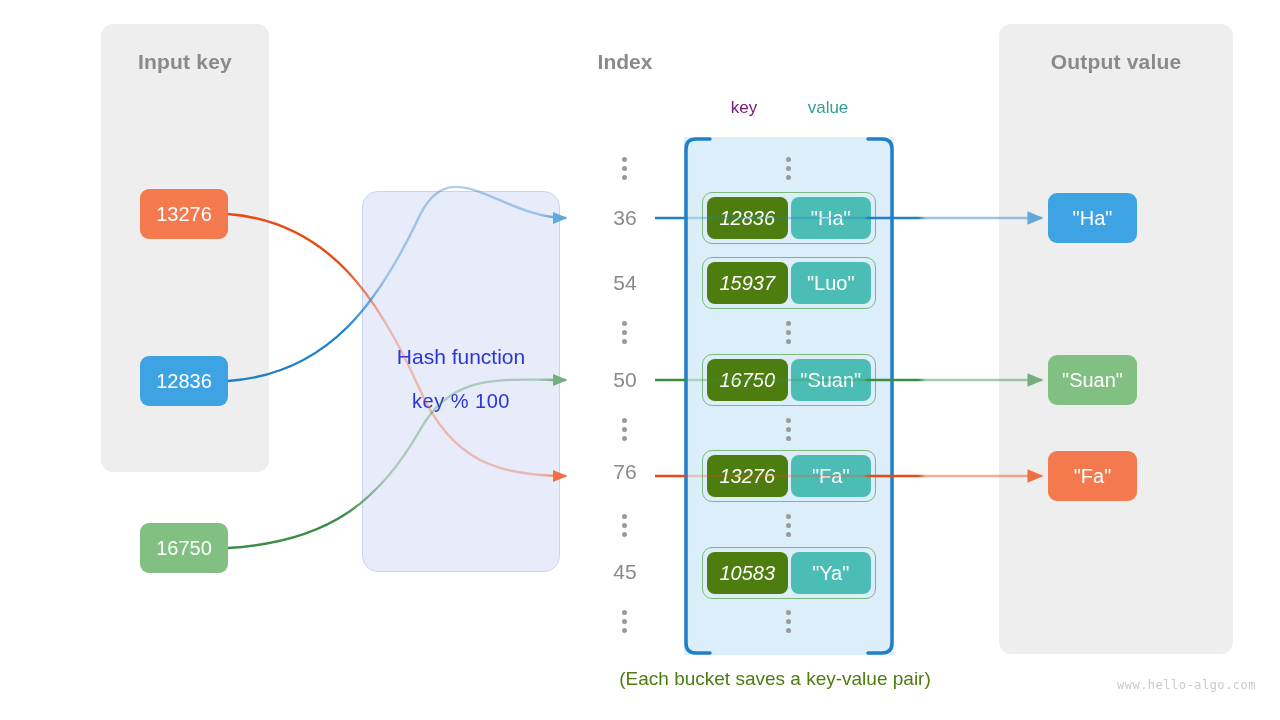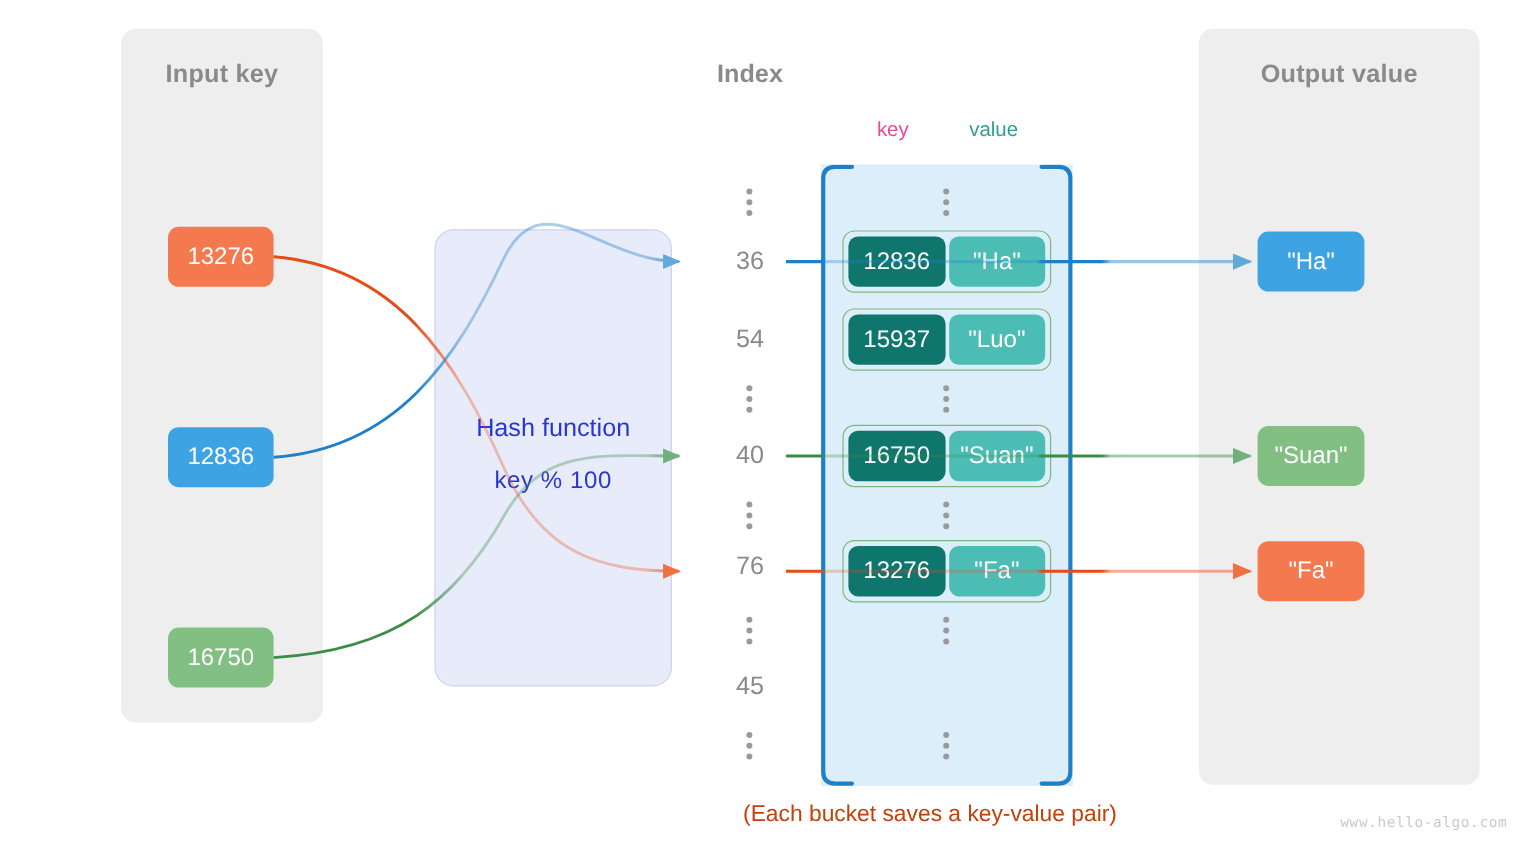--- a/index.html
+++ b/index.html
@@ -25,7 +25,7 @@
     background: #eeeeee;
     border-radius: 12px;
   }
-  #panel-input  { left: 101px; top: 24px; width: 168px; height: 578px; }
+  #panel-input  { left: 101px; top: 24px; width: 168px; height: 448px; }
   #panel-output { left: 999px; top: 24px; width: 234px; height: 630px; }
 
   .panel-title {

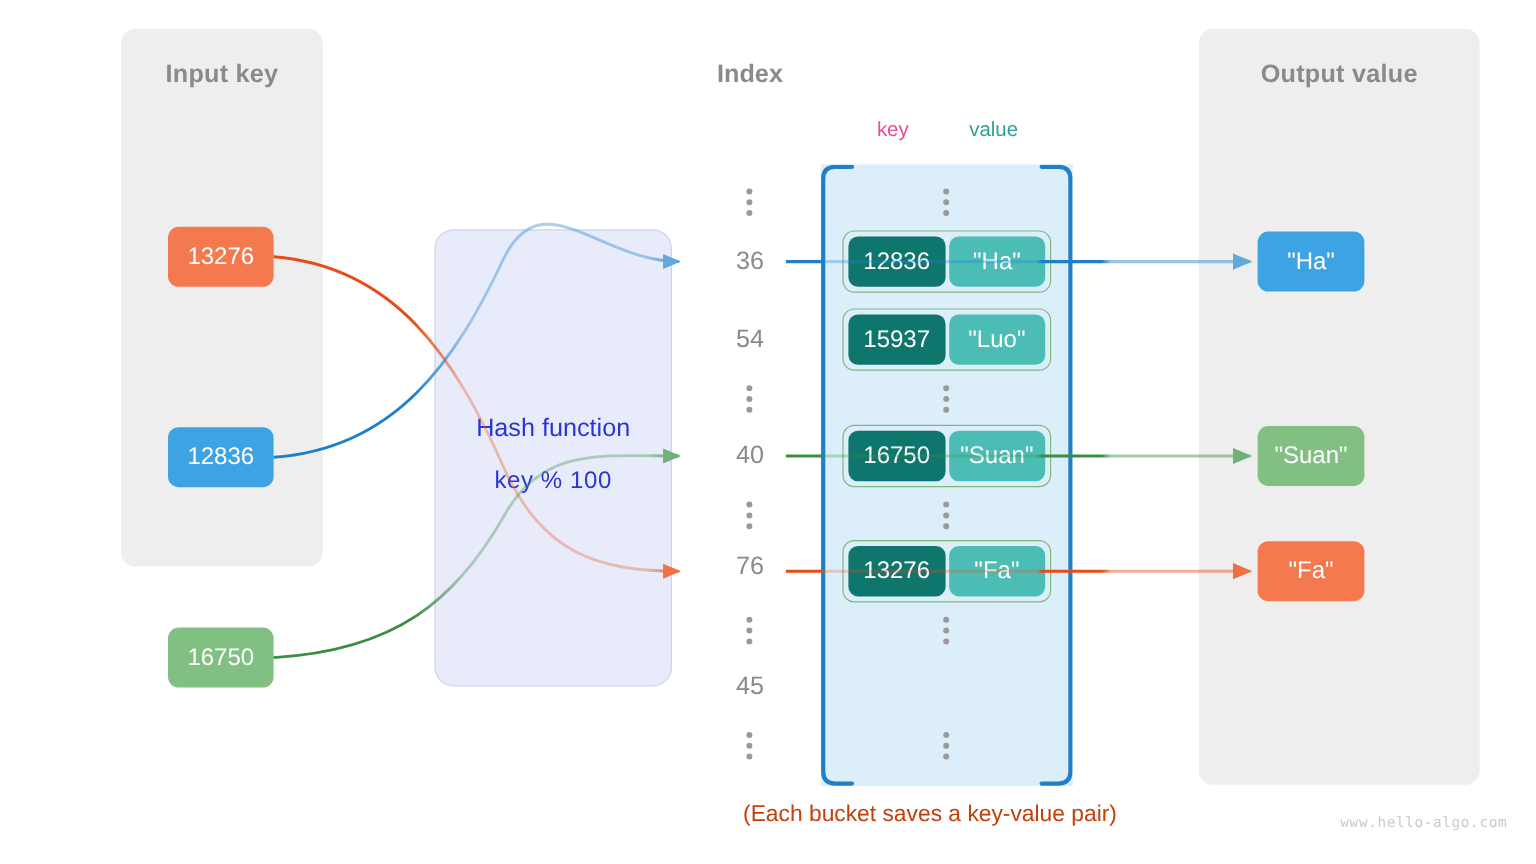--- a/index.html
+++ b/index.html
@@ -57,7 +57,7 @@
     font-size: 17px;
     text-align: center;
   }
-  #head-key   { left: 702px; top: 98px; width: 84px; color: #ec4899; }
+  #head-key   { left: 702px; top: 98px; width: 84px; color: #701a75; }
   #head-value { left: 786px; top: 98px; width: 84px; color: #2f9e96; }
 
   

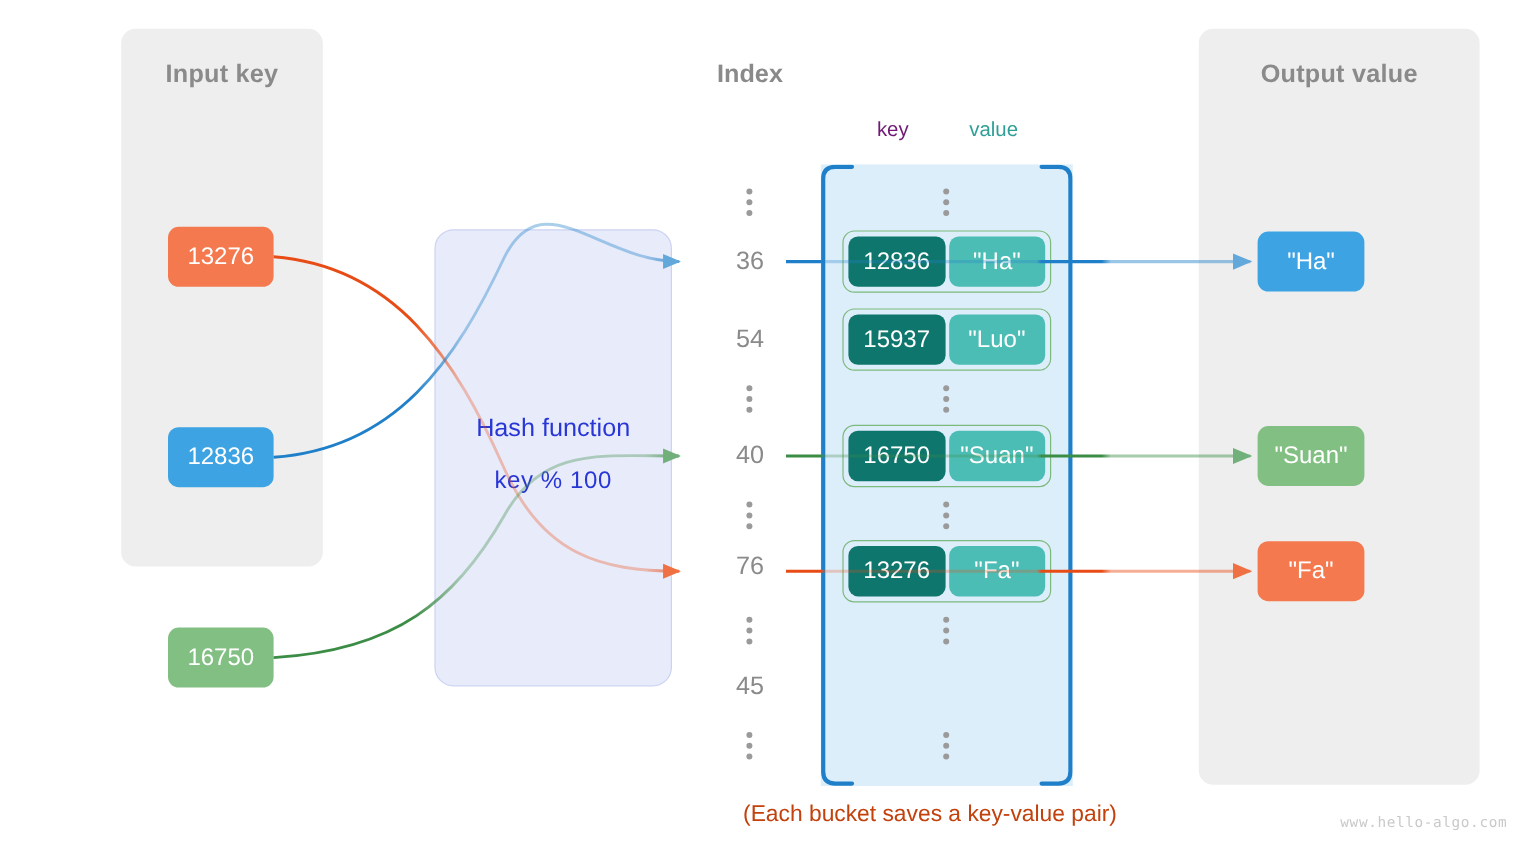--- a/index.html
+++ b/index.html
@@ -148,7 +148,7 @@
     font-size: 20px;
     border-radius: 8px;
   }
-  .bucket .cell.key   { width: 50%; background: #0f766e; }
+  .bucket .cell.key   { width: 50%; background: #4d7c0f; font-style: italic; }
   .bucket .cell.value { width: 50%; background: #4cbdb4; margin-left: 3px; }
 
   

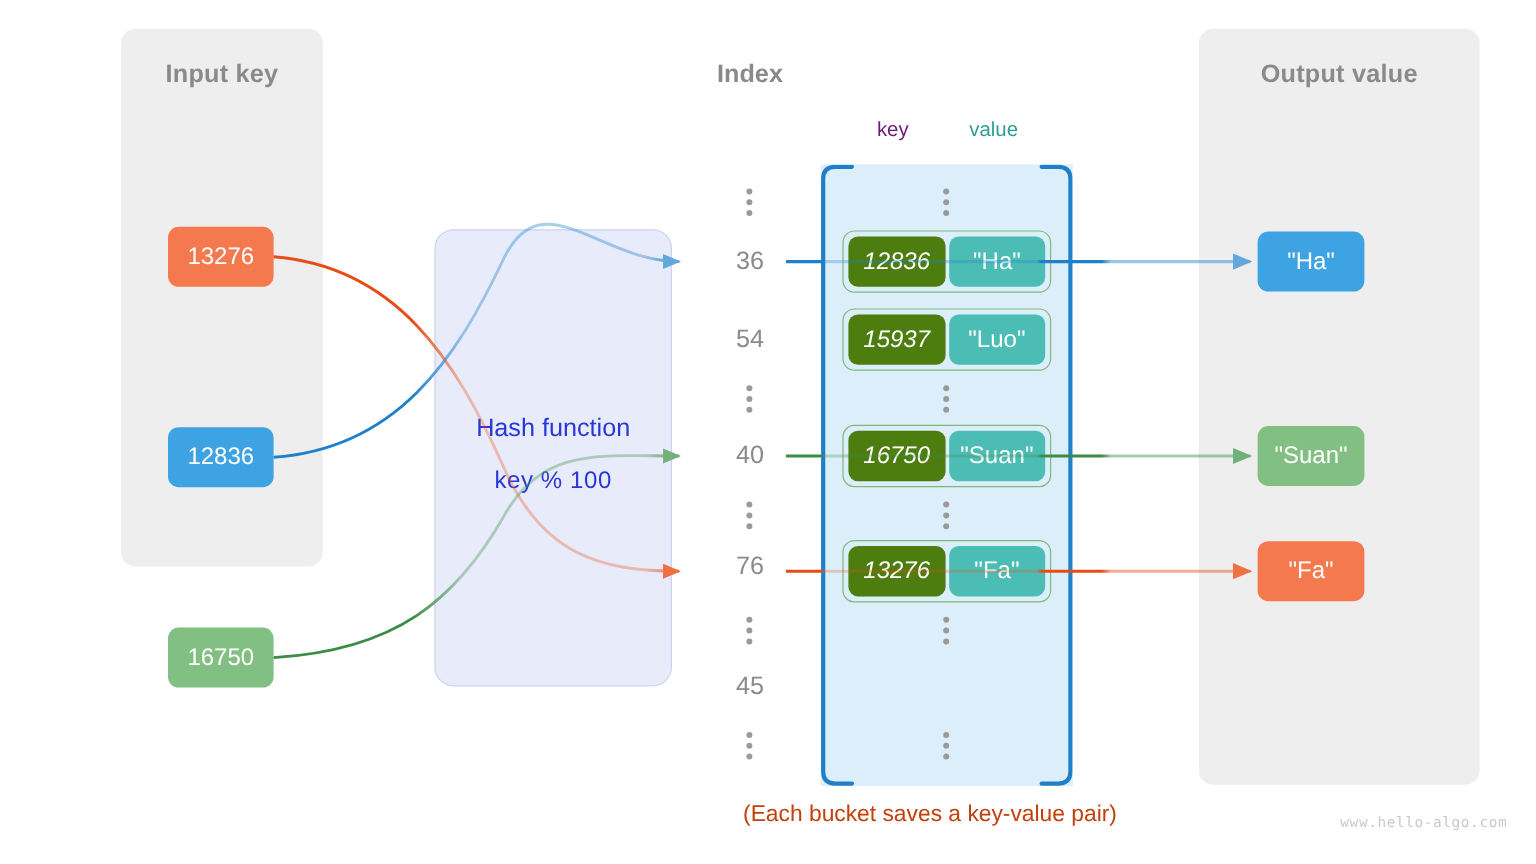--- a/index.html
+++ b/index.html
@@ -235,7 +235,7 @@
       <i></i>
       <i></i>
     </div>
-  <div class="idx" style="top:368px">40</div>
+  <div class="idx" style="top:368px">50</div>
   <div class="vdots idx-dots" style="top:418px">
       <i></i>
       <i></i>

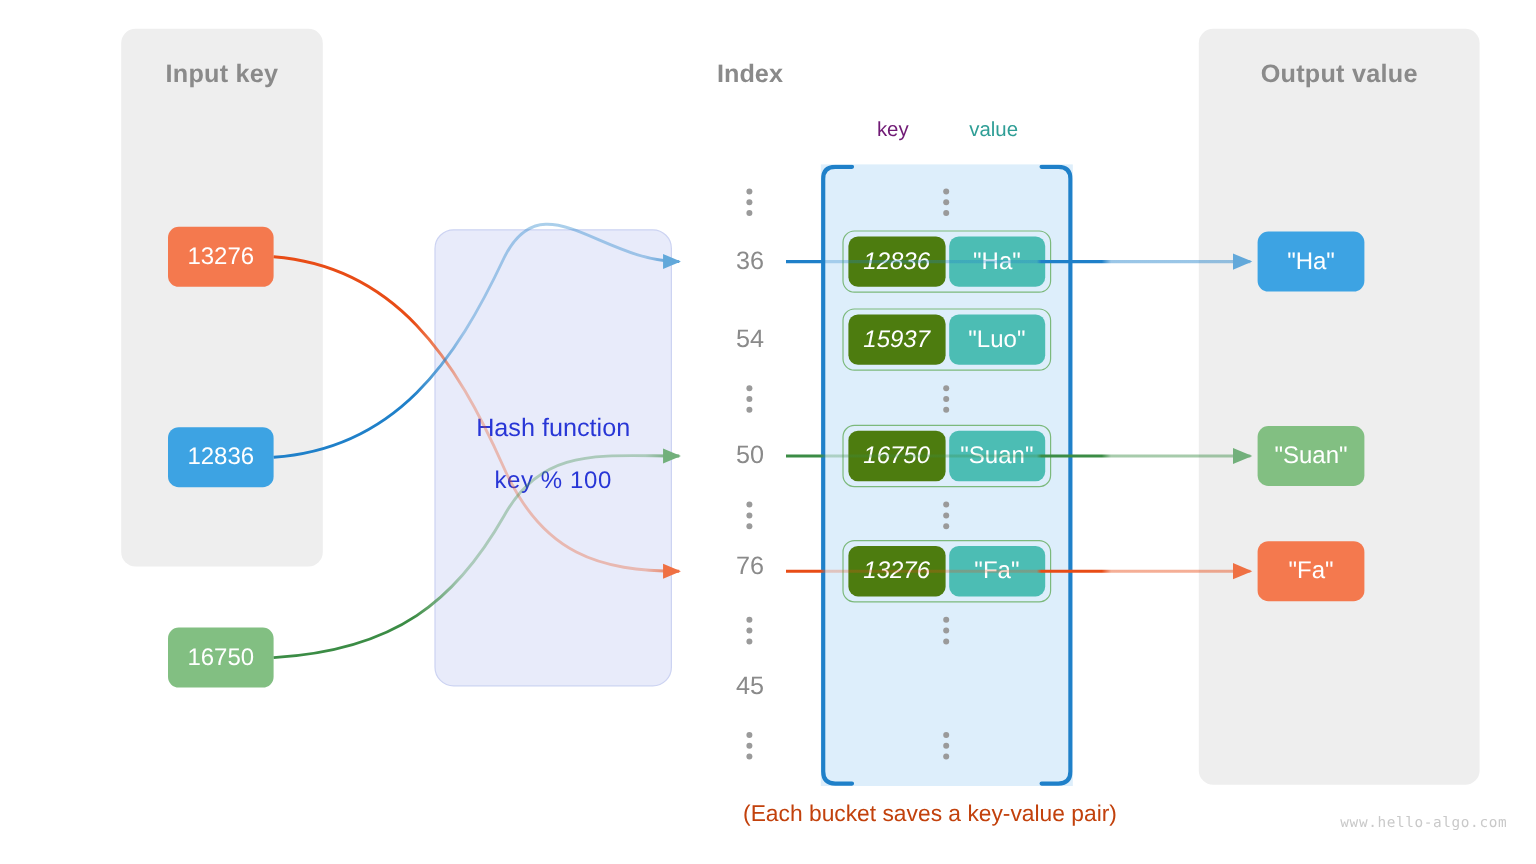--- a/index.html
+++ b/index.html
@@ -296,6 +296,10 @@
     <div class="cell key">13276</div>
     <div class="cell value">"Fa"</div>
   </div>
+  <div class="bucket" style="top:547px">
+    <div class="cell key">10583</div>
+    <div class="cell value">"Ya"</div>
+  </div>
 
   <div class="chip in orange" style="top:189px">13276</div>
   <div class="chip in blue" style="top:356px">12836</div>

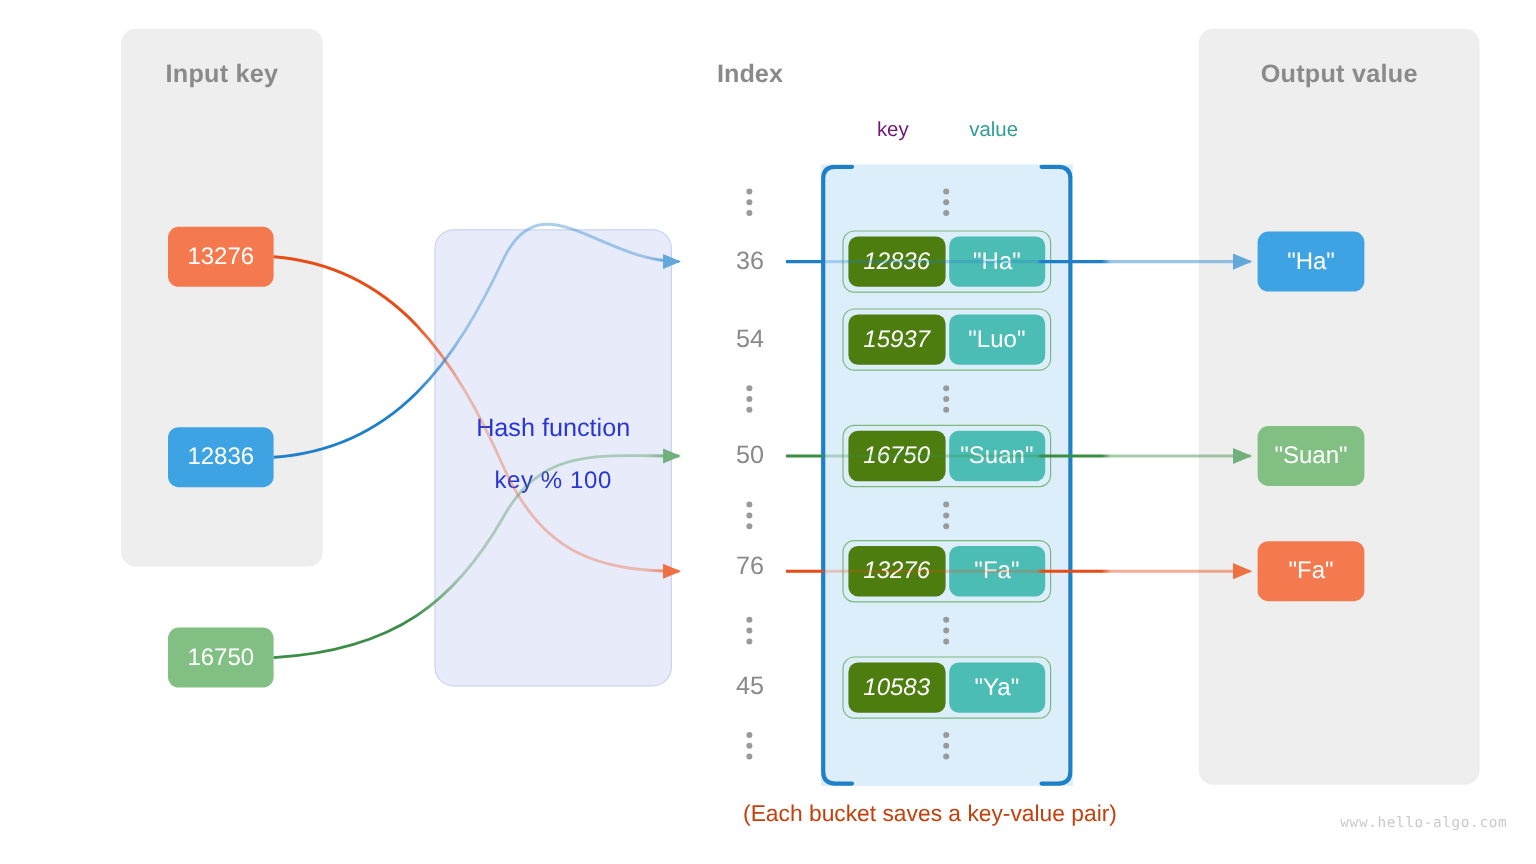--- a/index.html
+++ b/index.html
@@ -182,7 +182,7 @@
     left: 560px; top: 668px;
     width: 430px;
     text-align: center;
-    color: #c2410c;
+    color: #4d7c0f;
     font-size: 19px;
   }
   #watermark {

